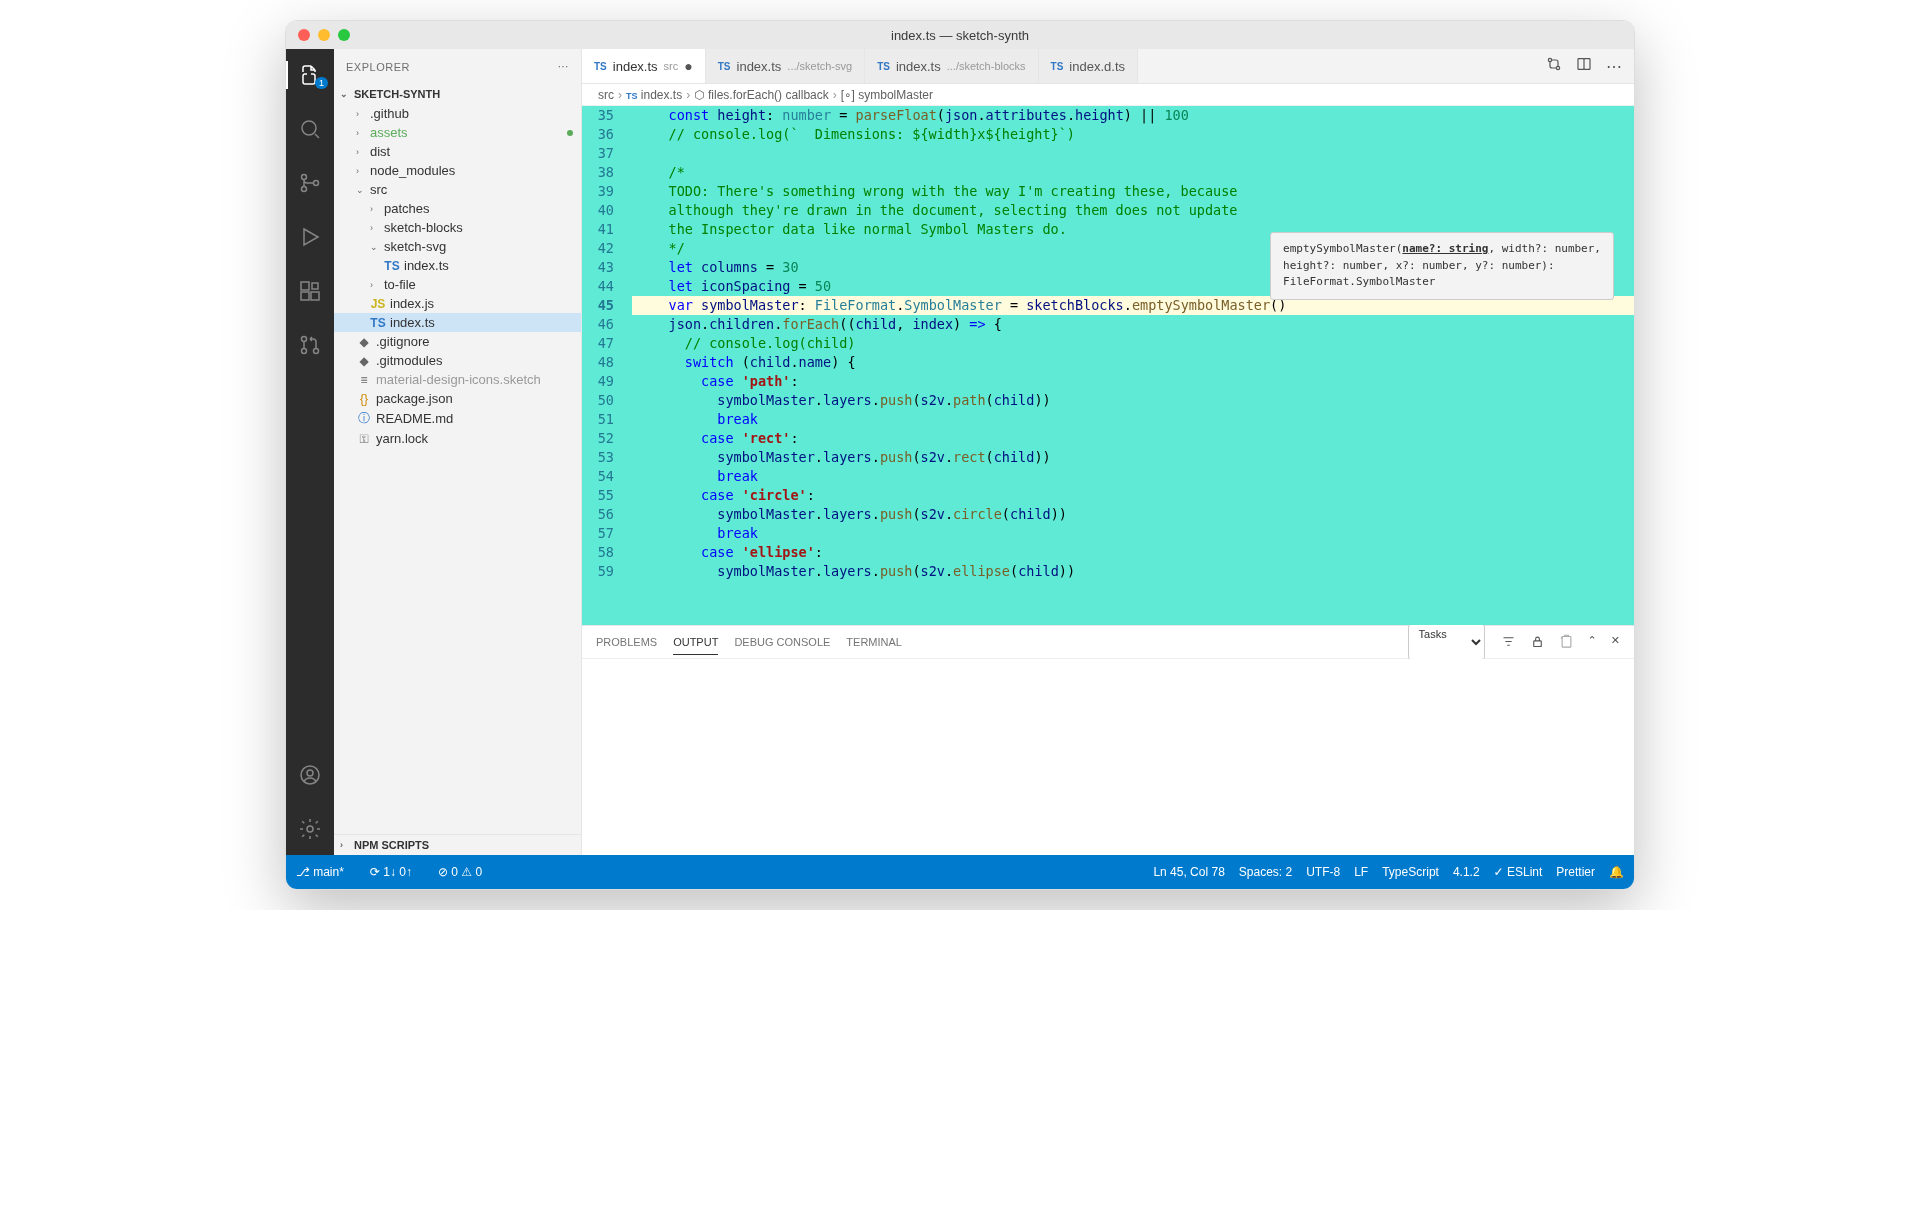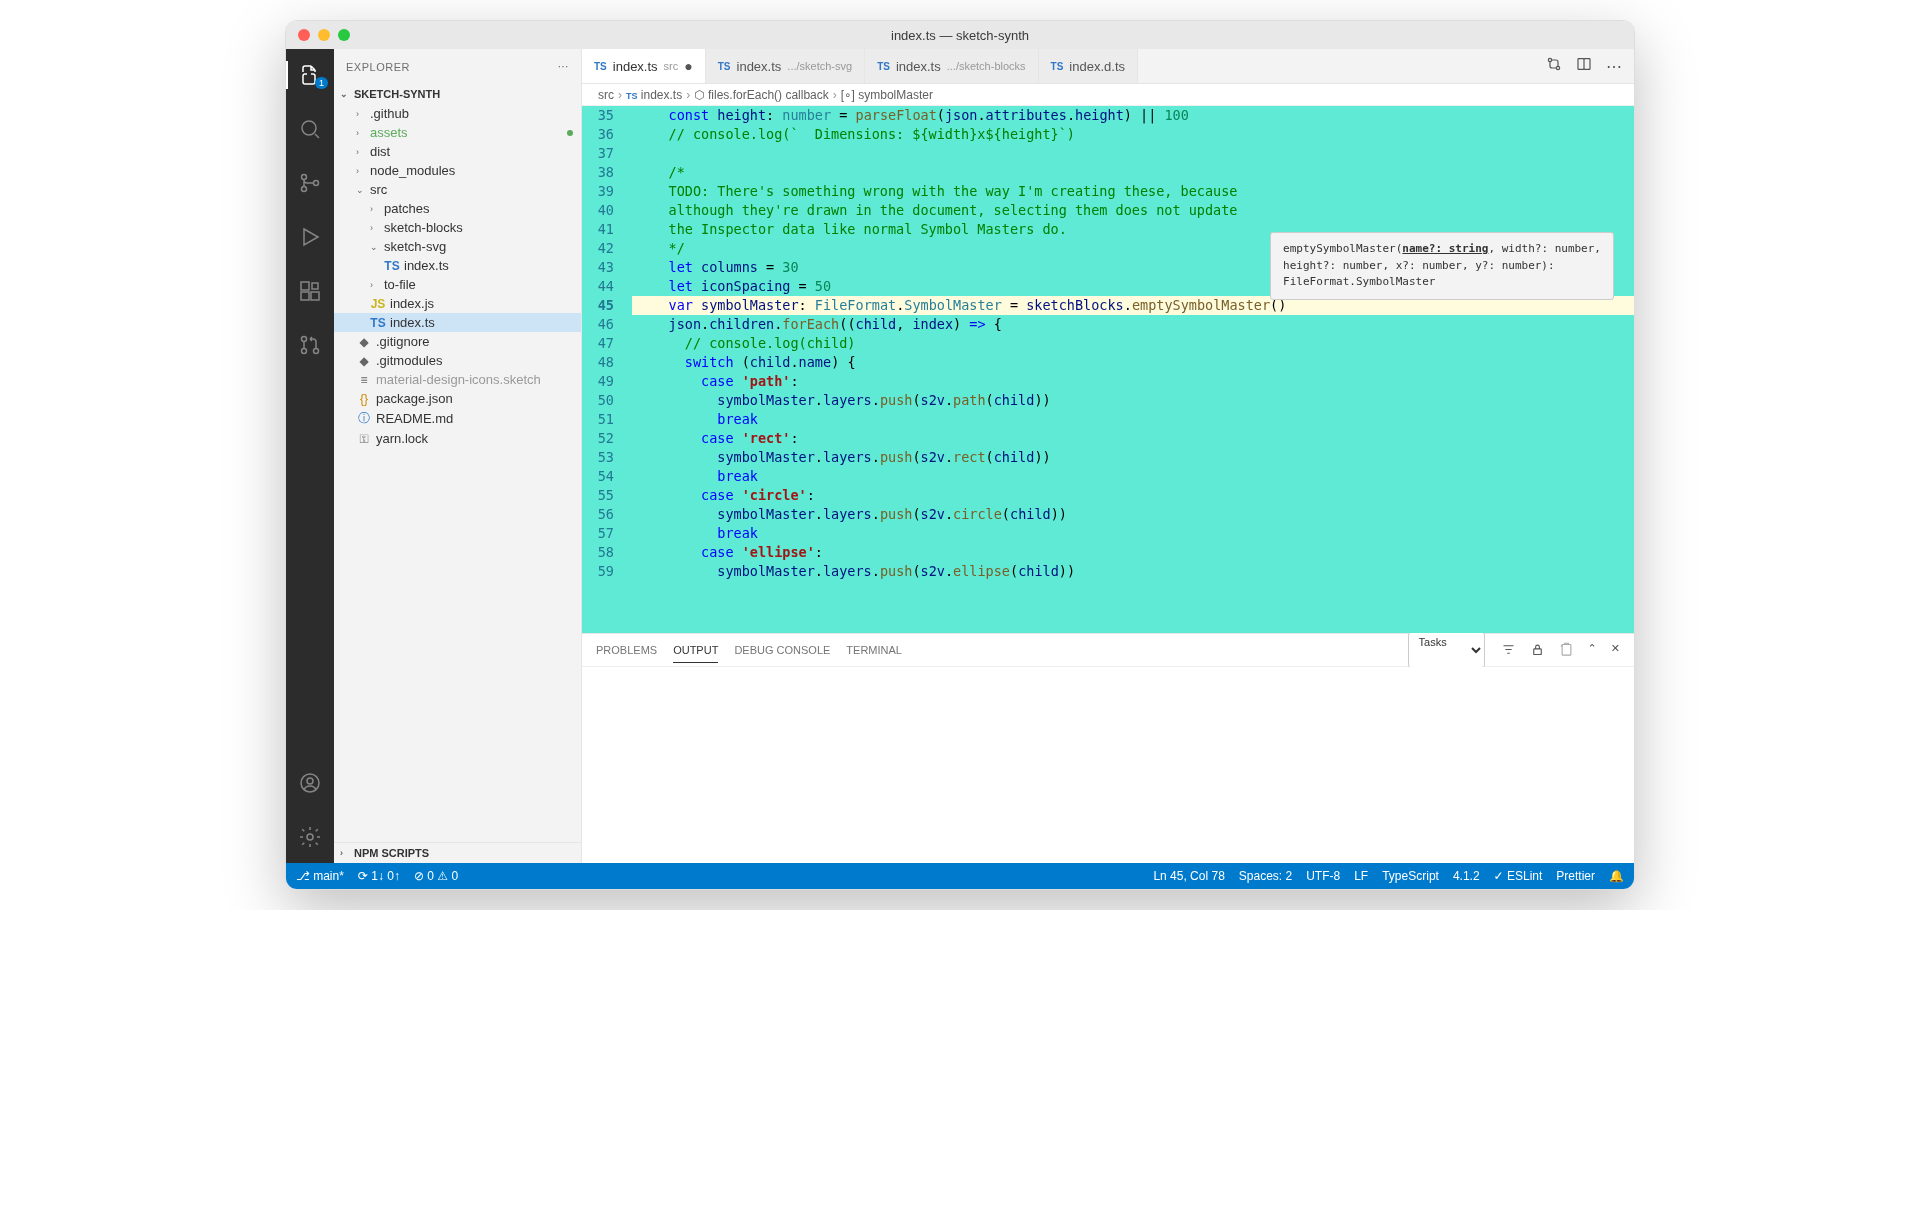--- a/index.html
+++ b/index.html
@@ -50,7 +50,7 @@
 .panel-tabs select { font-size:11px; border:1px solid #ccc; border-radius:3px; padding:2px 20px 18px 6px; background:#fff; color:#333; }
 .panel-icons { display:flex; gap:14px; color:#555; }
 .panel-body { flex:1; background:#fff; }
-.statusbar { height:26px; background:#007acc; color:#fff; display:flex; align-items:center; font-size:12px; padding:0 10px; gap:14px; }
+.statusbar { height:34px; background:#007acc; color:#fff; display:flex; align-items:center; font-size:12px; padding:0 10px; gap:26px; }
 .statusbar .right { margin-left:auto; display:flex; gap:14px;align-items:center; }
 .c-kw { color:#0000ff; } .c-type { color:#267f99; } .c-num { color:#098658; } .c-str { color:#a31515;font-weight:bold; }
 .c-fn { color:#795e26; } .c-var { color:#001080; } .c-comment { color:#008000; }

